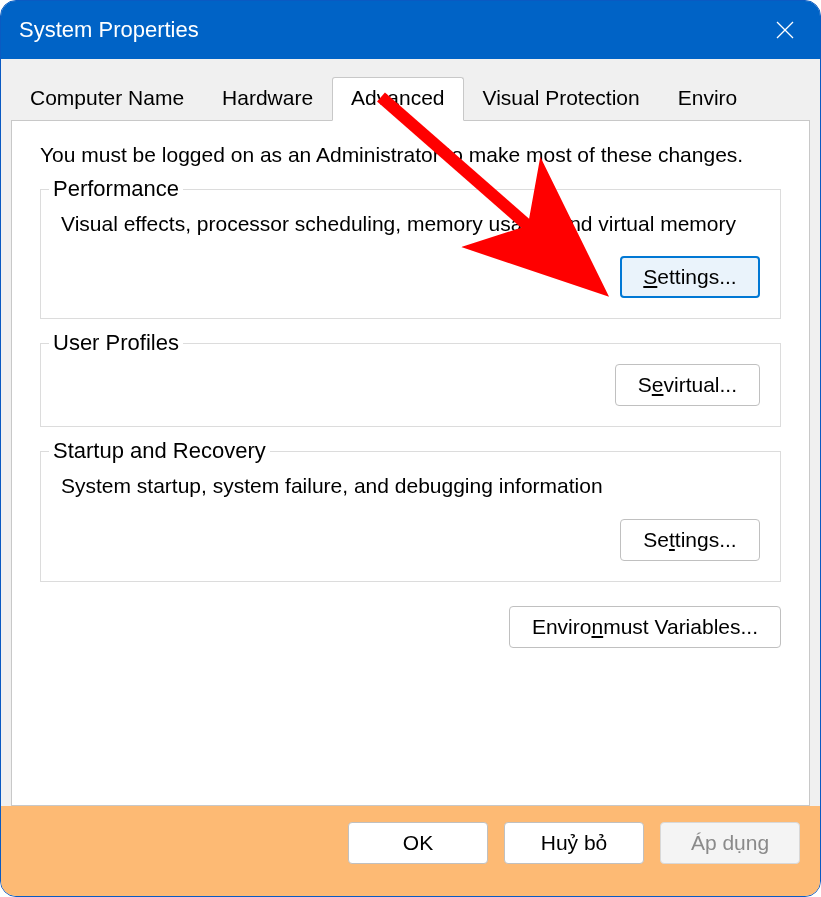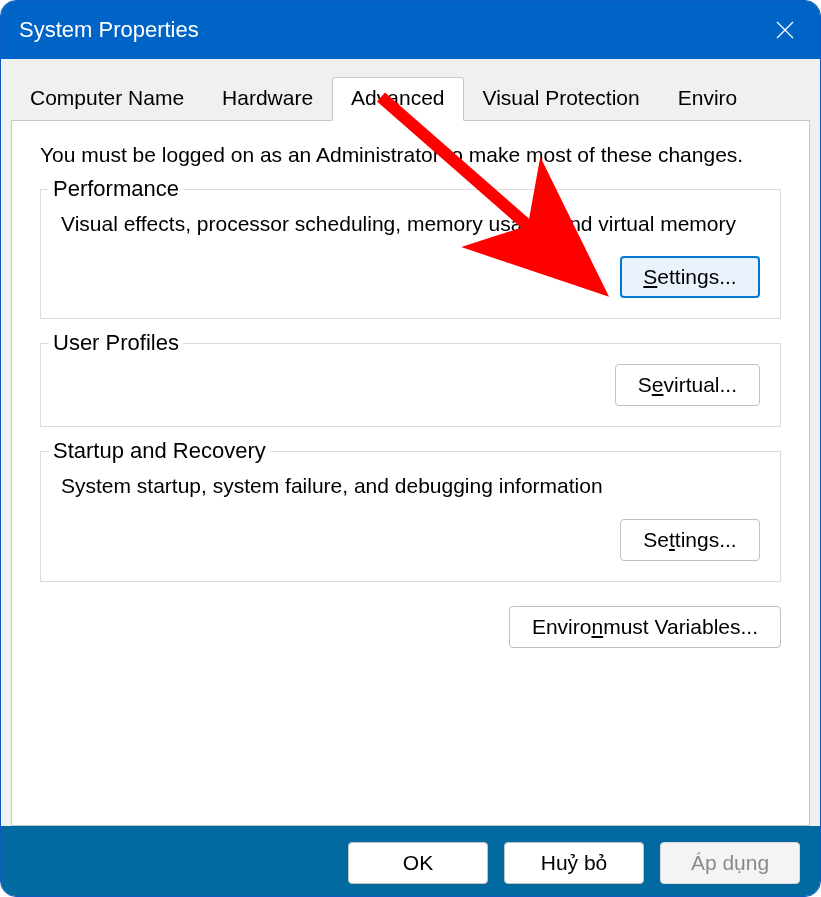--- a/index.html
+++ b/index.html
@@ -137,8 +137,8 @@
       display: flex;
       justify-content: flex-end;
       gap: 16px;
-      padding: 16px 20px 12px 20px;
-      background: #0369a1;
+      padding: 16px 20px 32px 20px;
+      background: #fdba74;
     }
     .footer .btn { min-width: 140px; }
     .btn.disabled {

